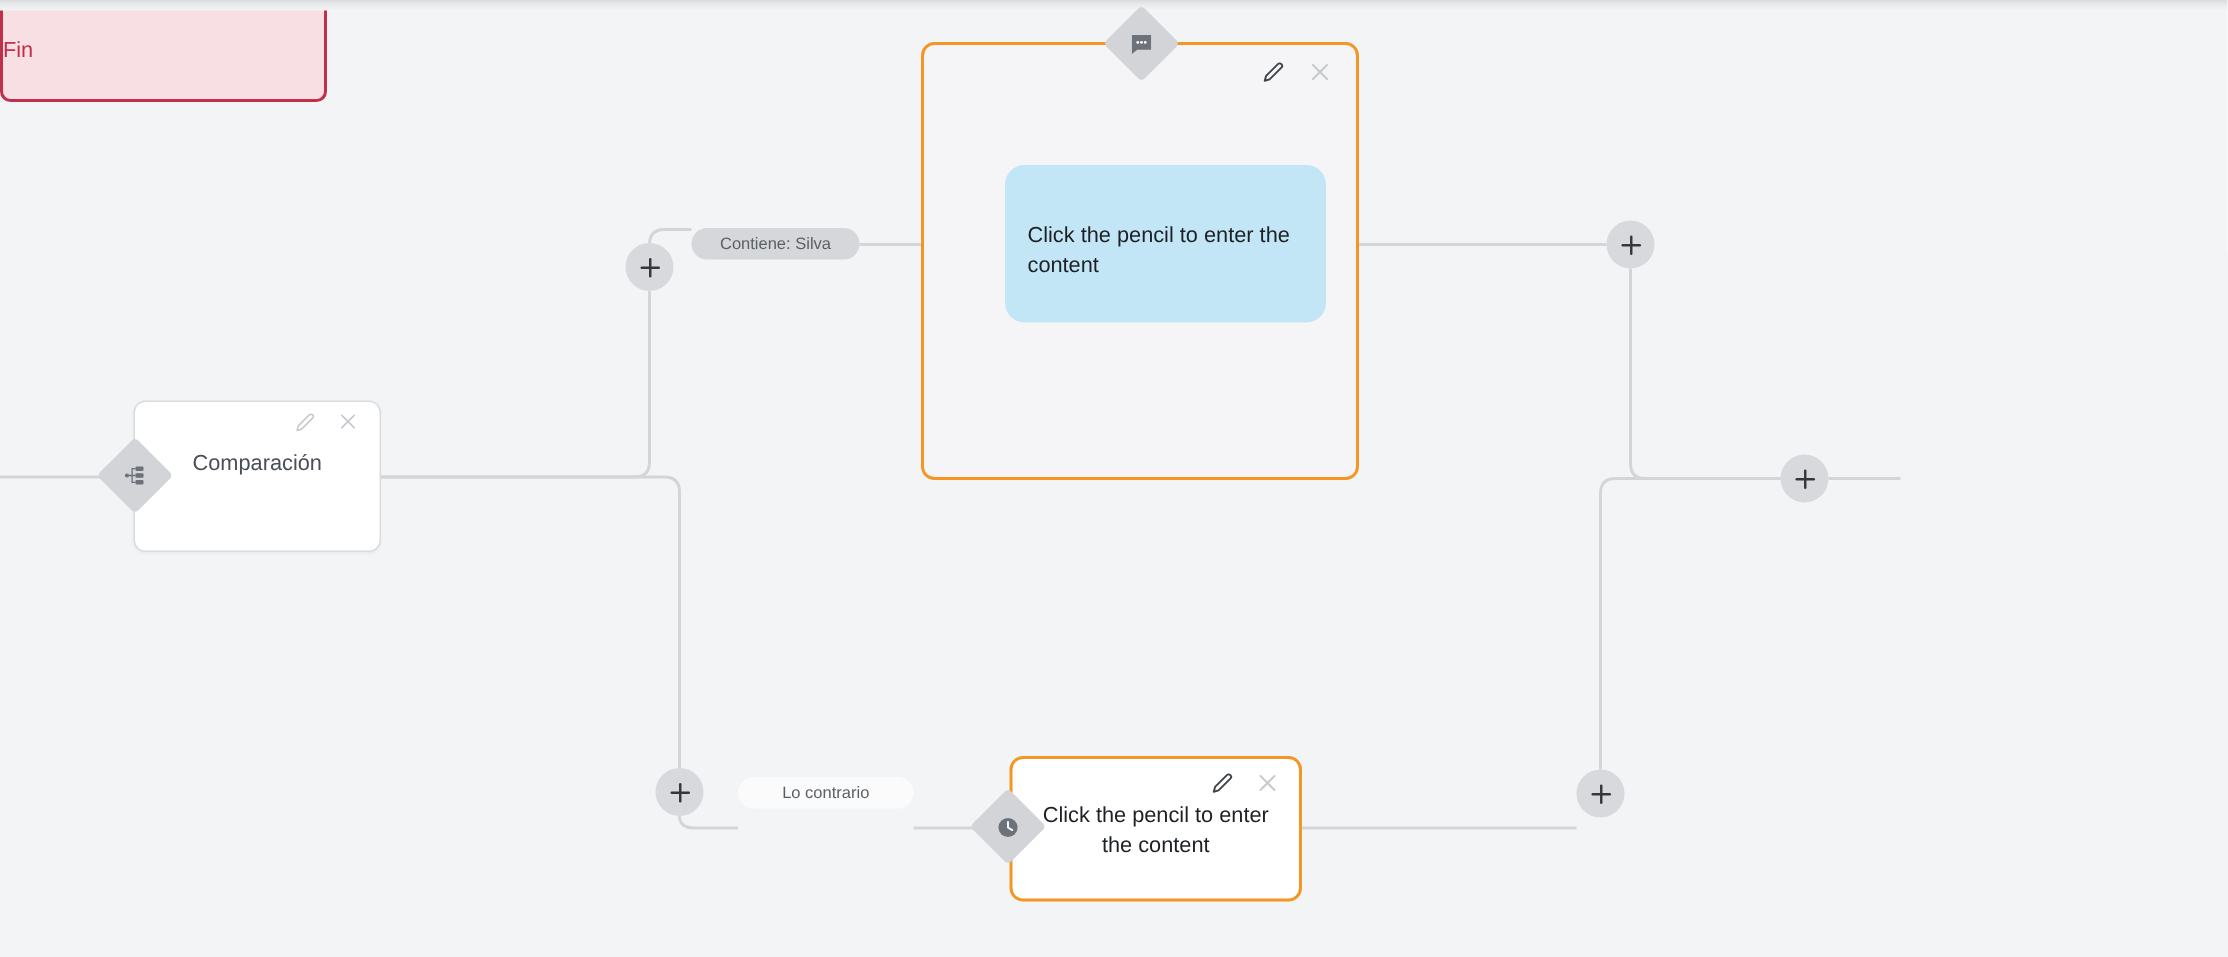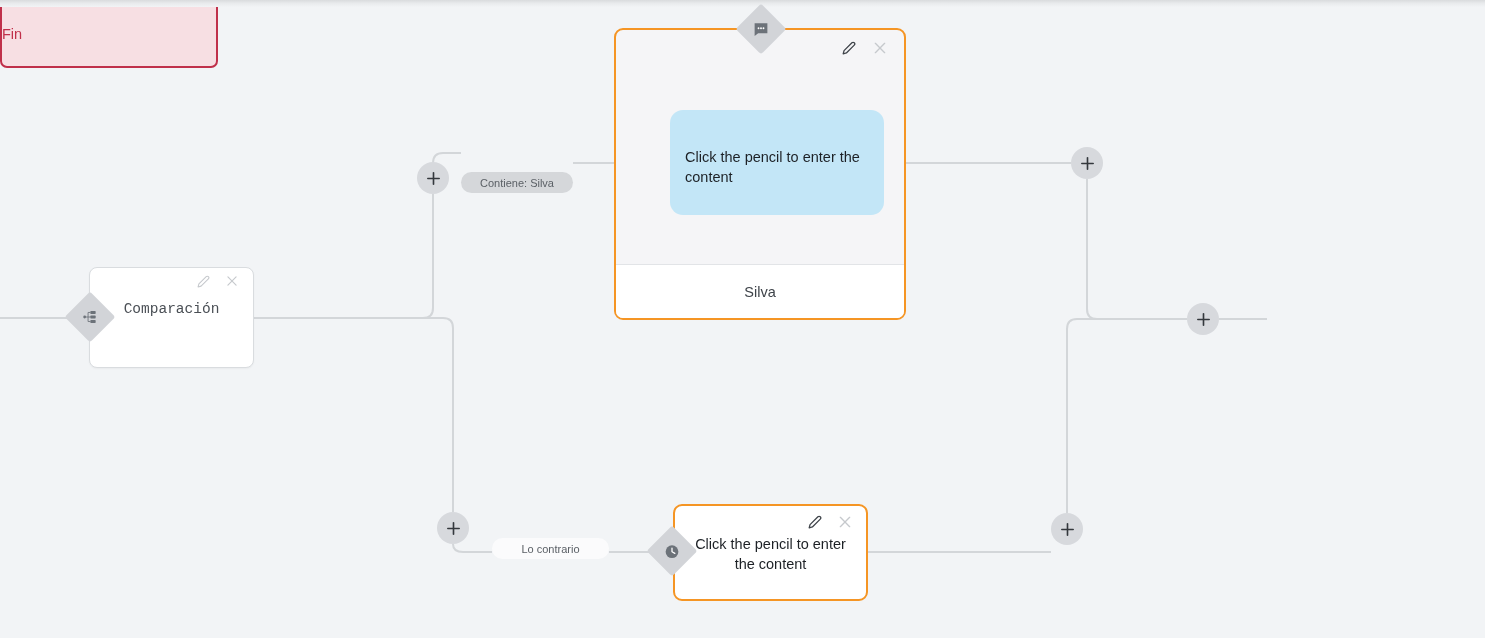--- a/index.html
+++ b/index.html
@@ -182,7 +182,6 @@
     font-size: 11px;
     color: #5b6066;
     white-space: nowrap;
-    margin-top: 20px;
   }
   #label-contiene {
     left: 461px; top: 152px;

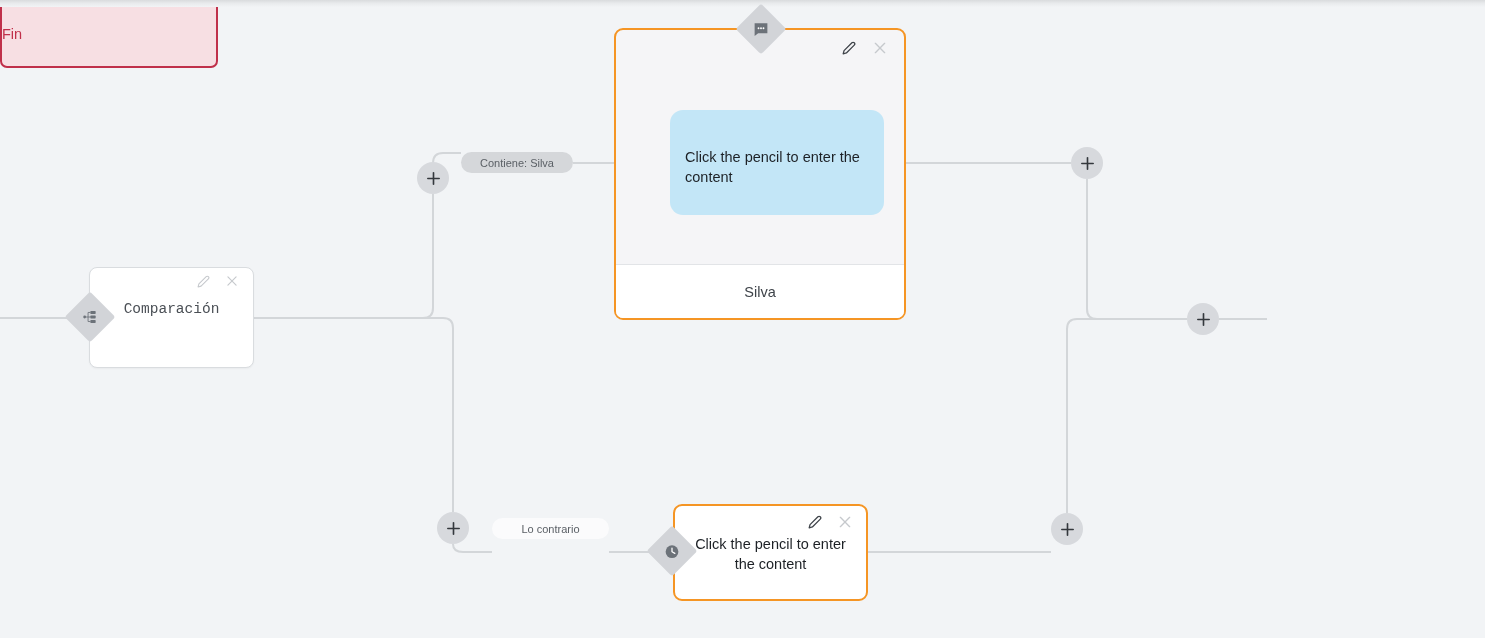--- a/index.html
+++ b/index.html
@@ -277,7 +277,6 @@
       </span>
     </div>
     <div class="bubble">Click the pencil to enter the content</div>
-    <div class="node-footer">Silva</div>
   </div>
 
   <div class="diamond" id="diamond-top">

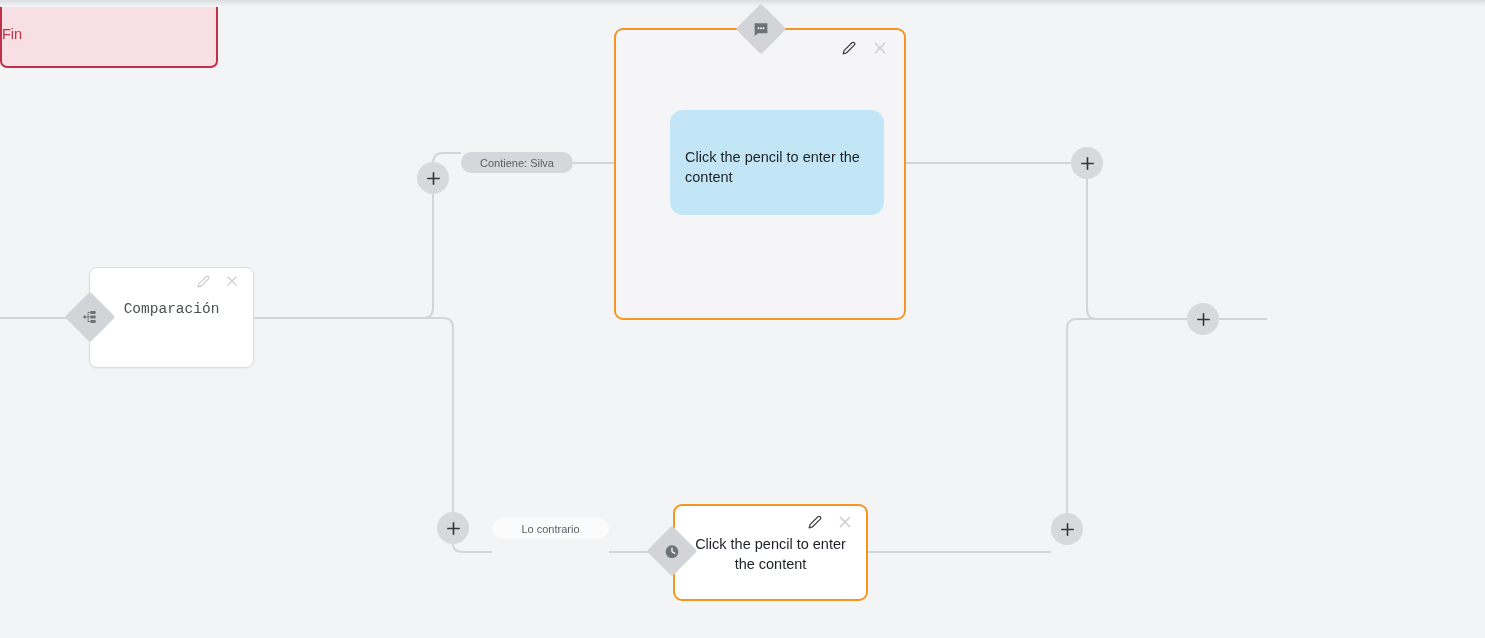--- a/index.html
+++ b/index.html
@@ -45,7 +45,6 @@
     width: 165px; height: 101px;
     border: 1px solid #d9dcdf;
     box-shadow: 0 1px 2px rgba(0,0,0,.04);
-    font-family: Liberation Mono, monospace;
   }
   #node-comparacion .tools {
     position: absolute;

